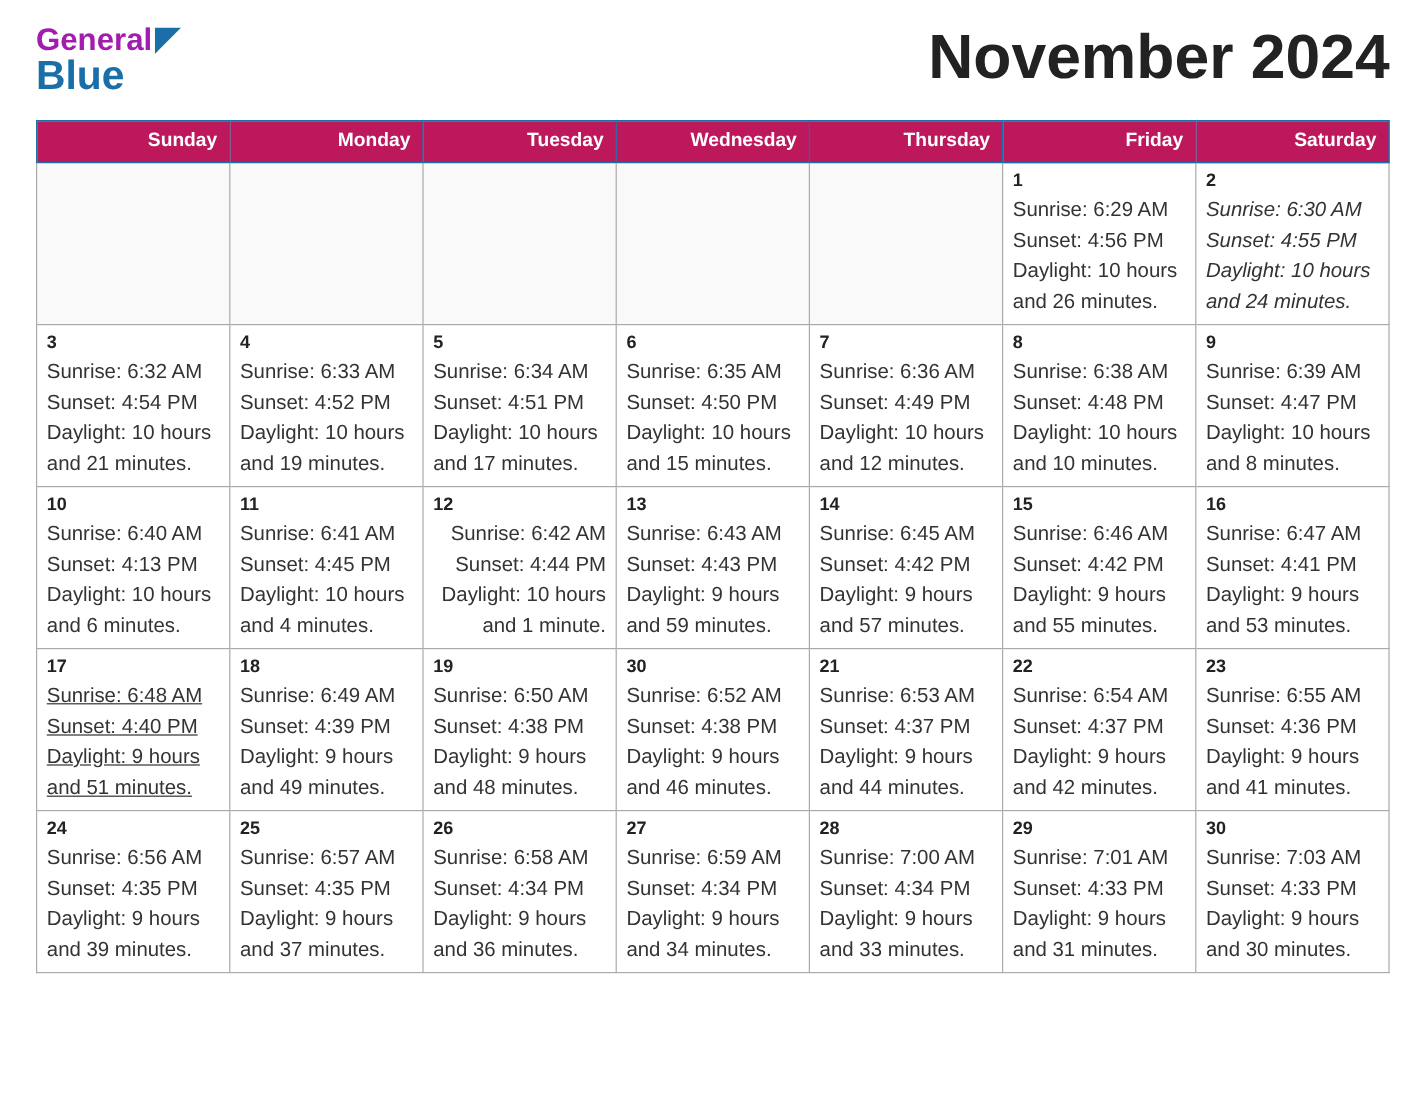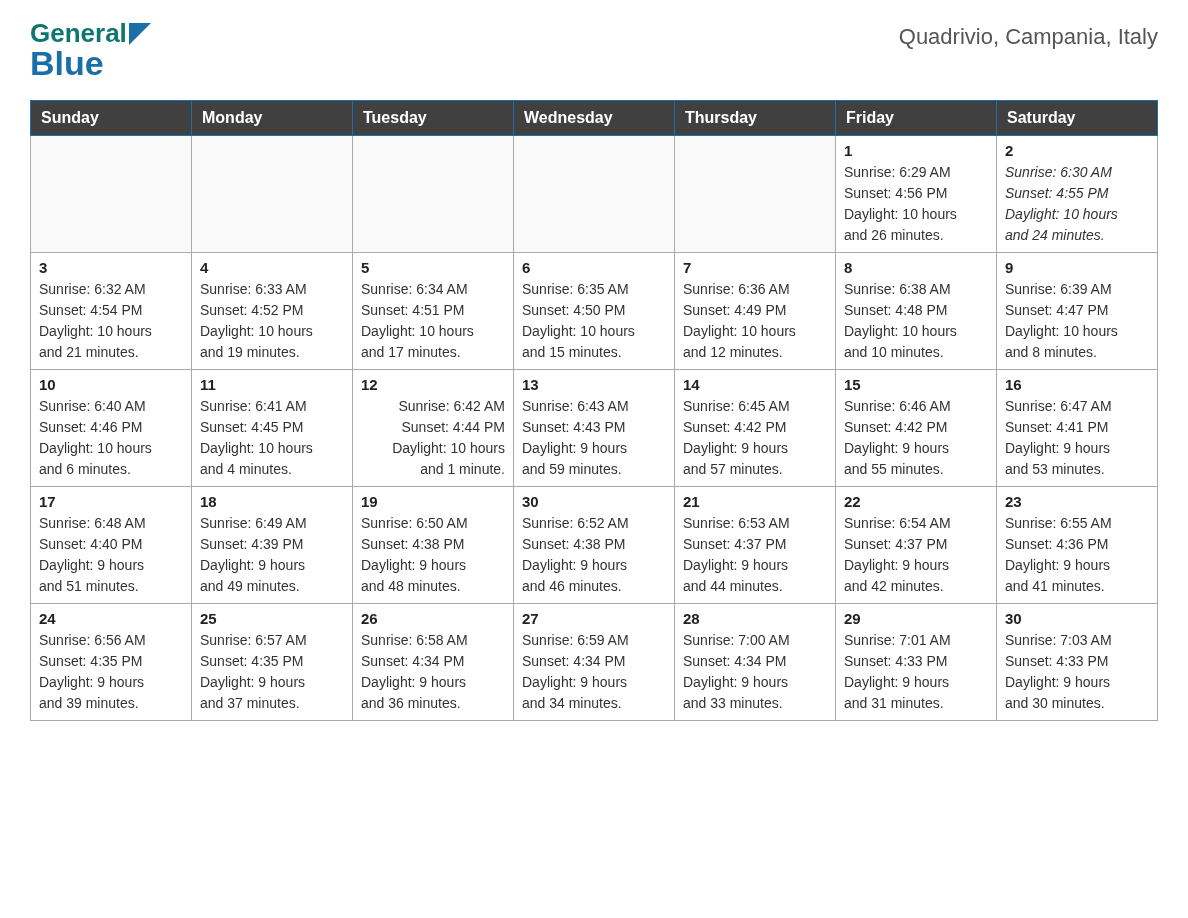--- a/index.html
+++ b/index.html
@@ -24,7 +24,7 @@
     .logo-general {
       font-size: 26px;
       font-weight: bold;
-      color: #0f766e;
+      color: #a21caf;
       line-height: 1;
     }
     .logo-blue {

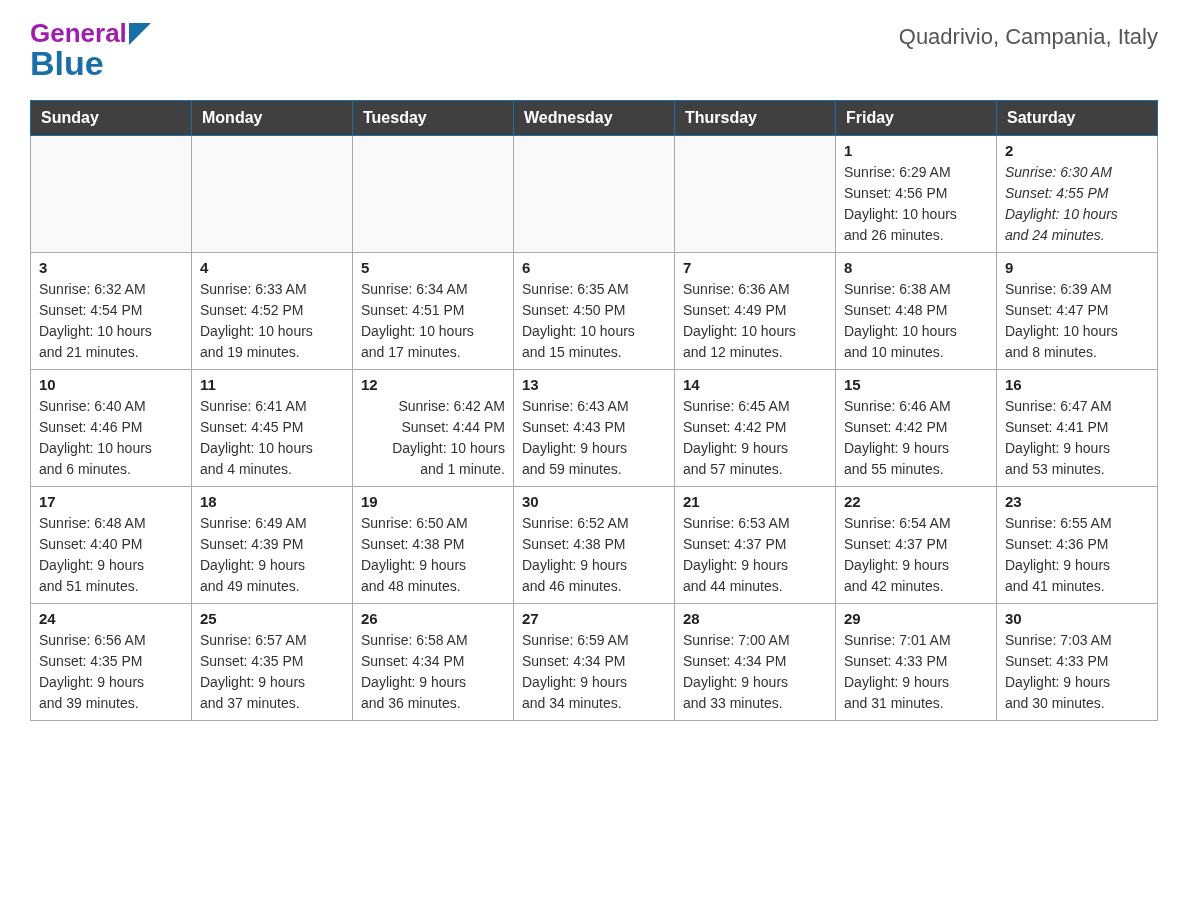--- a/index.html
+++ b/index.html
@@ -108,6 +108,7 @@
     </div>
   </div>
   <div class="header-right">
+    <div class="month-title">November 2024</div>
     <div class="location">Quadrivio, Campania, Italy</div>
   </div>
 </div>

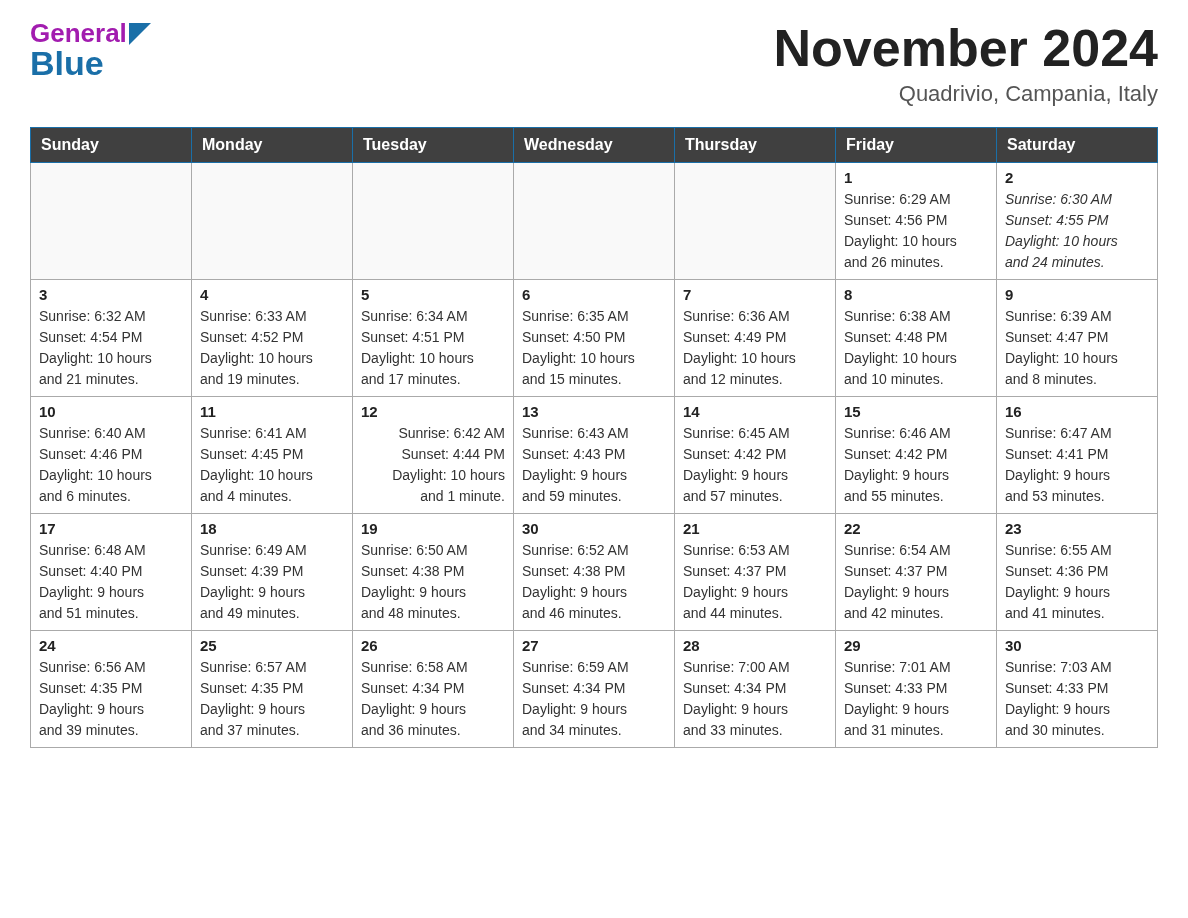--- a/index.html
+++ b/index.html
@@ -109,7 +109,6 @@
   </div>
   <div class="header-right">
     <div class="month-title">November 2024</div>
-    <div class="location">Quadrivio, Campania, Italy</div>
   </div>
 </div>
 

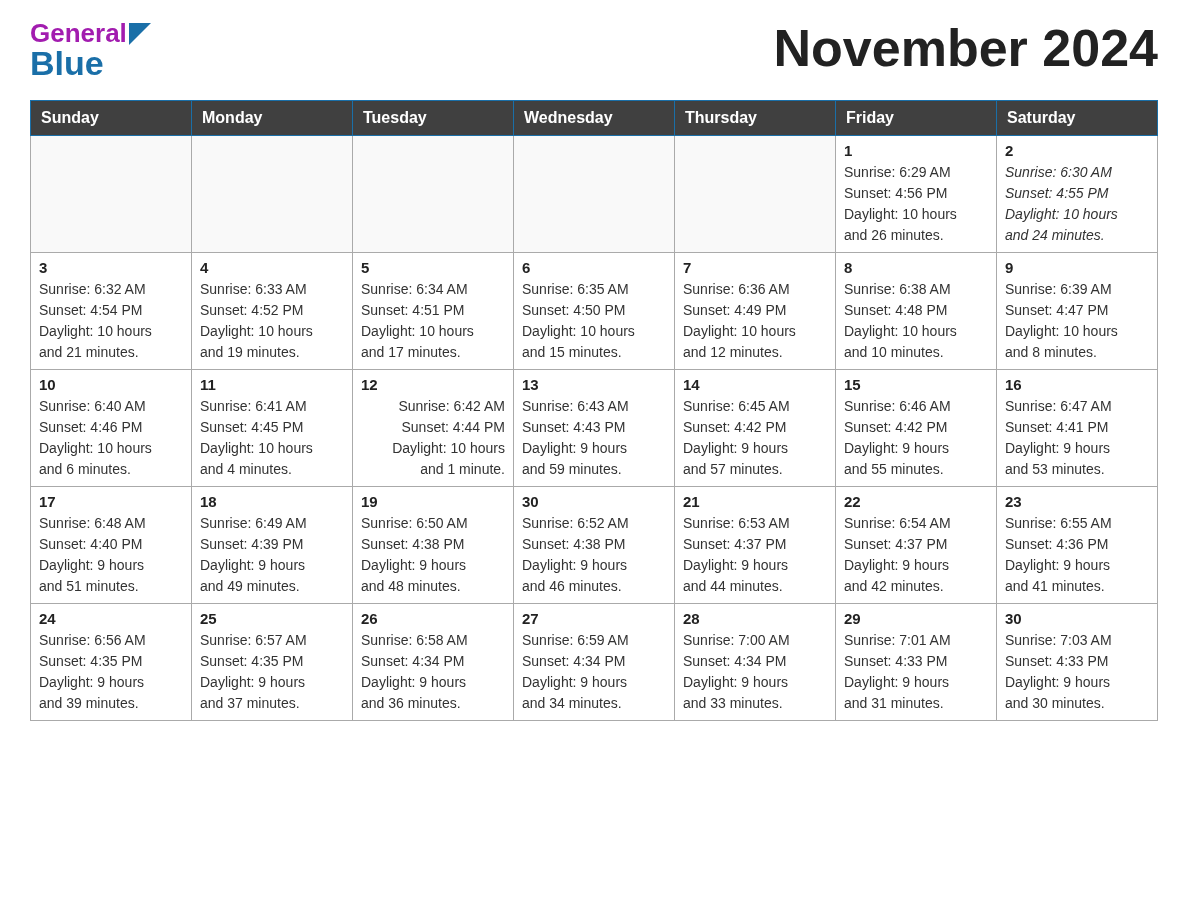--- a/index.html
+++ b/index.html
@@ -56,12 +56,12 @@
       border-collapse: collapse;
     }
     .calendar th {
-      background: #404040;
+      background: #be185d;
       color: #fff;
       font-size: 16px;
       font-weight: bold;
       padding: 8px 10px;
-      text-align: left;
+      text-align: right;
       border: 1px solid #1a6fa8;
     }
     .calendar td {

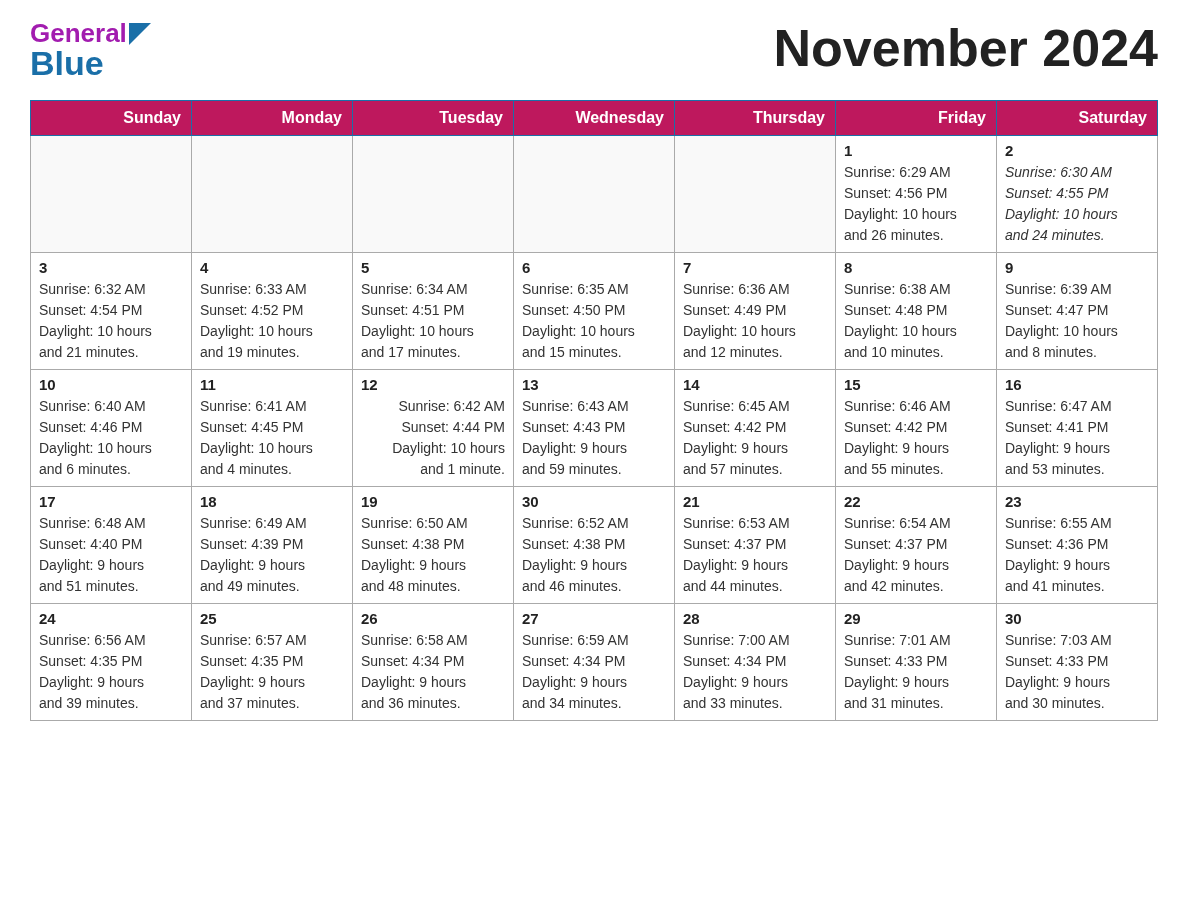--- a/index.html
+++ b/index.html
@@ -81,7 +81,7 @@
       margin-bottom: 3px;
     }
     .day-info {
-      font-size: 14px;
+      font-size: 17px;
       color: #333;
       line-height: 1.5;
     }

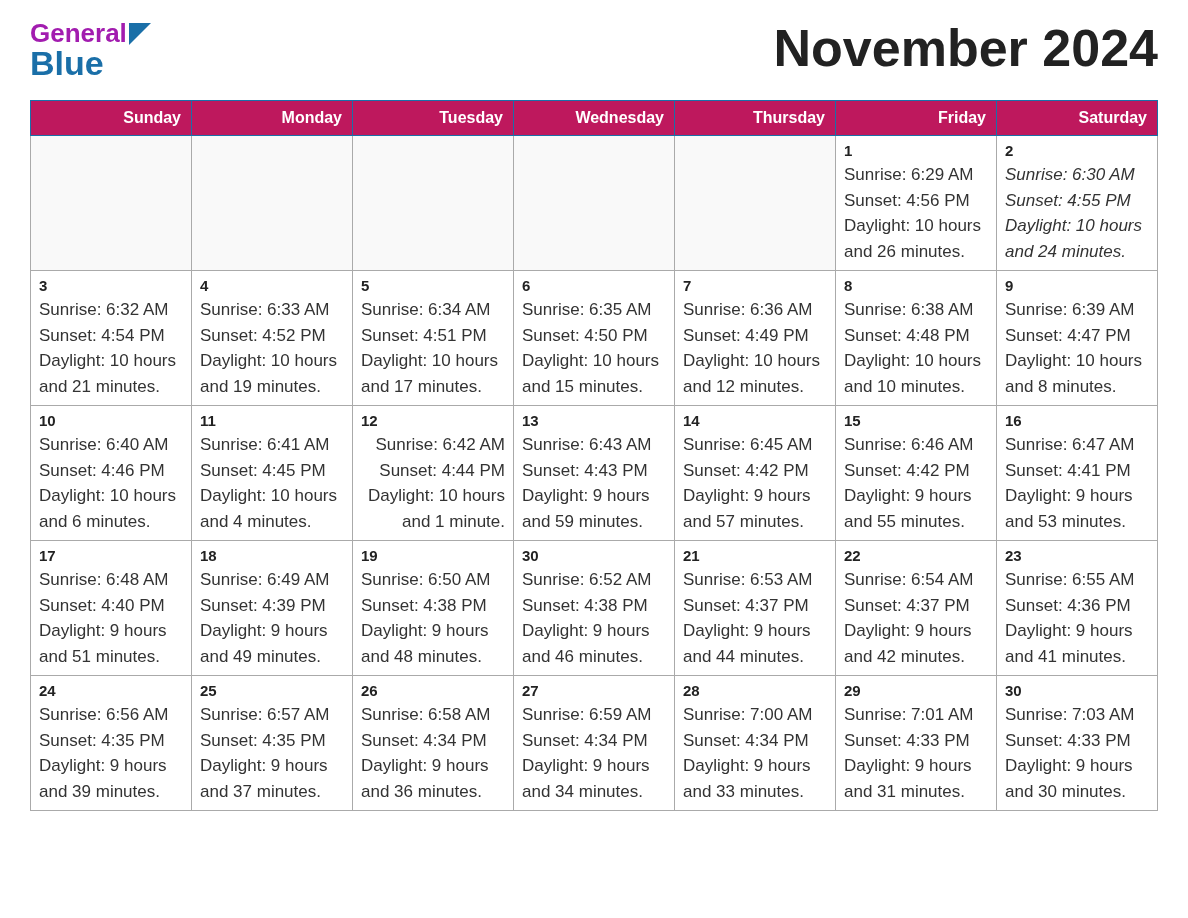--- a/index.html
+++ b/index.html
@@ -201,7 +201,7 @@
         <td>
           <span class="day-num">10</span>
           <div class="day-info" style="white-space: pre-line;">Sunrise: 6:40 AM
-Sunset: 4:46 PM
+Sunset: 4:13 PM
 Daylight: 10 hours
 and 6 minutes.</div>
         </td>

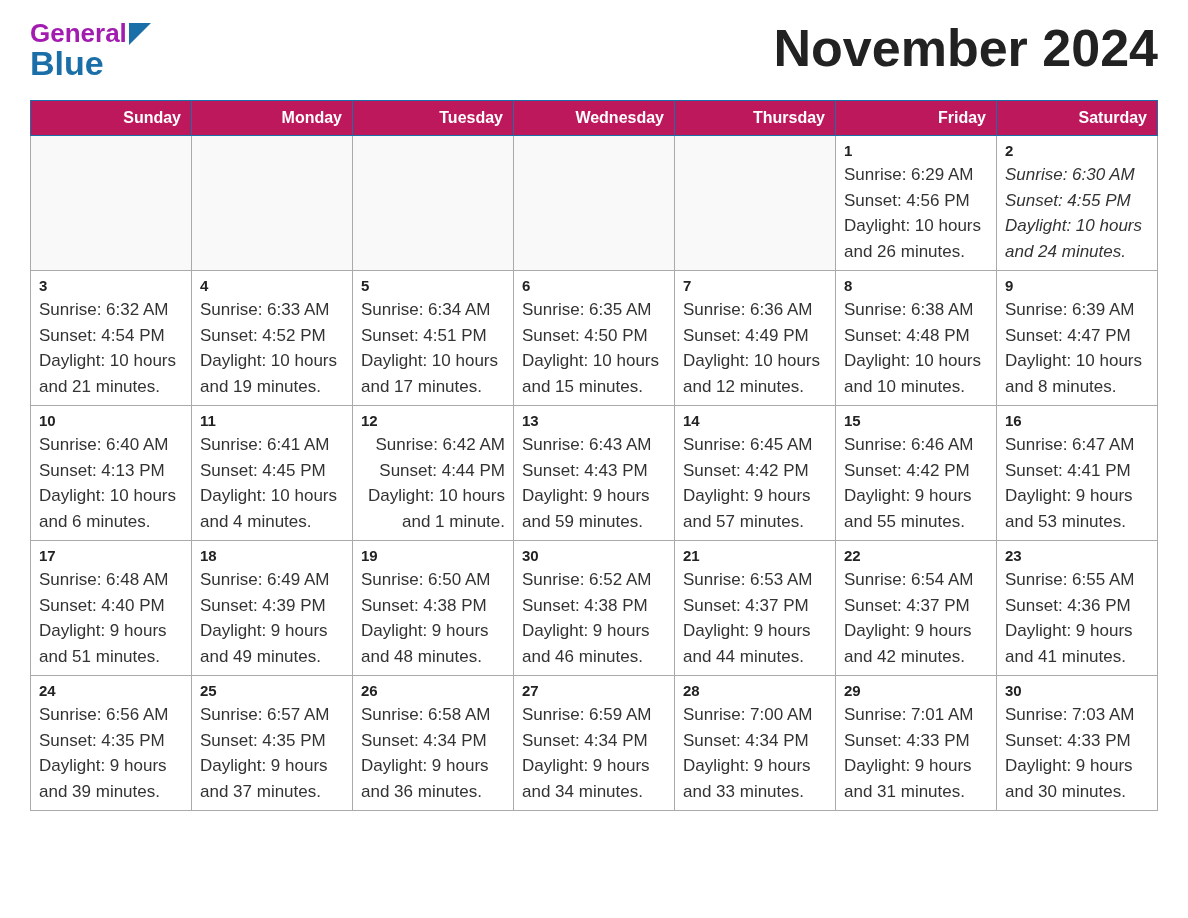--- a/index.html
+++ b/index.html
@@ -251,7 +251,7 @@
       <tr class="week-row">
         <td>
           <span class="day-num">17</span>
-          <div class="day-info" style="white-space: pre-line;">Sunrise: 6:48 AM
+          <div class="day-info" style="white-space: pre-line; text-decoration: underline;">Sunrise: 6:48 AM
 Sunset: 4:40 PM
 Daylight: 9 hours
 and 51 minutes.</div>

